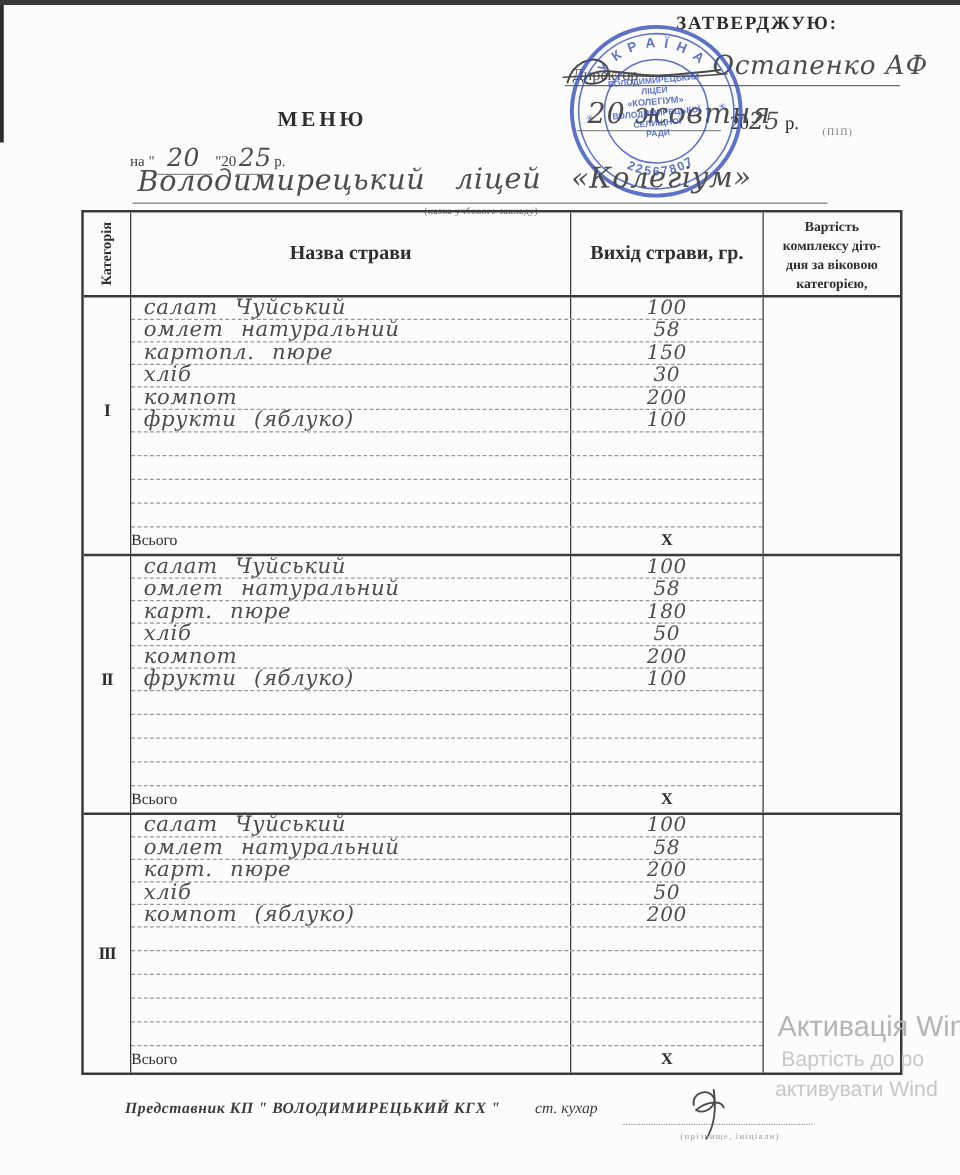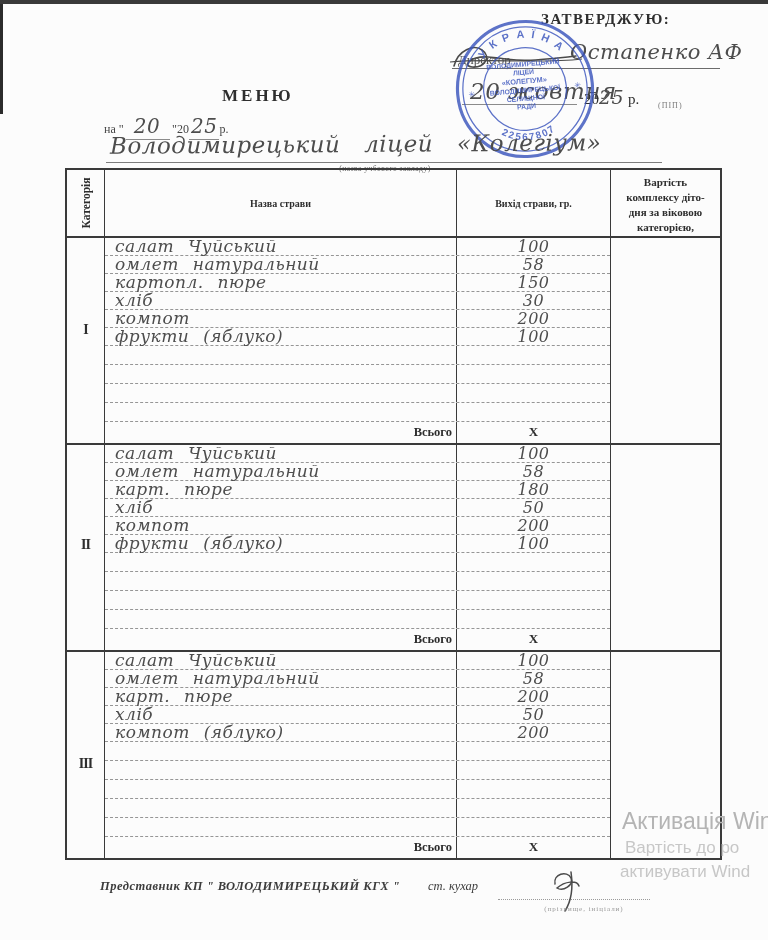--- a/index.html
+++ b/index.html
@@ -52,7 +52,7 @@
   .rot { position:absolute; top:50%; left:50%; transform:translate(-50%,-50%) rotate(-90deg);
          font-weight:bold; font-size:11.5px; white-space:nowrap; }
   .hdr-name, .hdr-out { display:flex; align-items:center; justify-content:center;
-         font-weight:bold; font-size:10px; }
+         font-weight:bold; font-size:16px; }
   .hdr-name { flex:0 0 352px; border-right:1.5px solid #3a3a3a; }
   .hdr-out { flex:1; }
   .thead .col-mid { display:flex; }

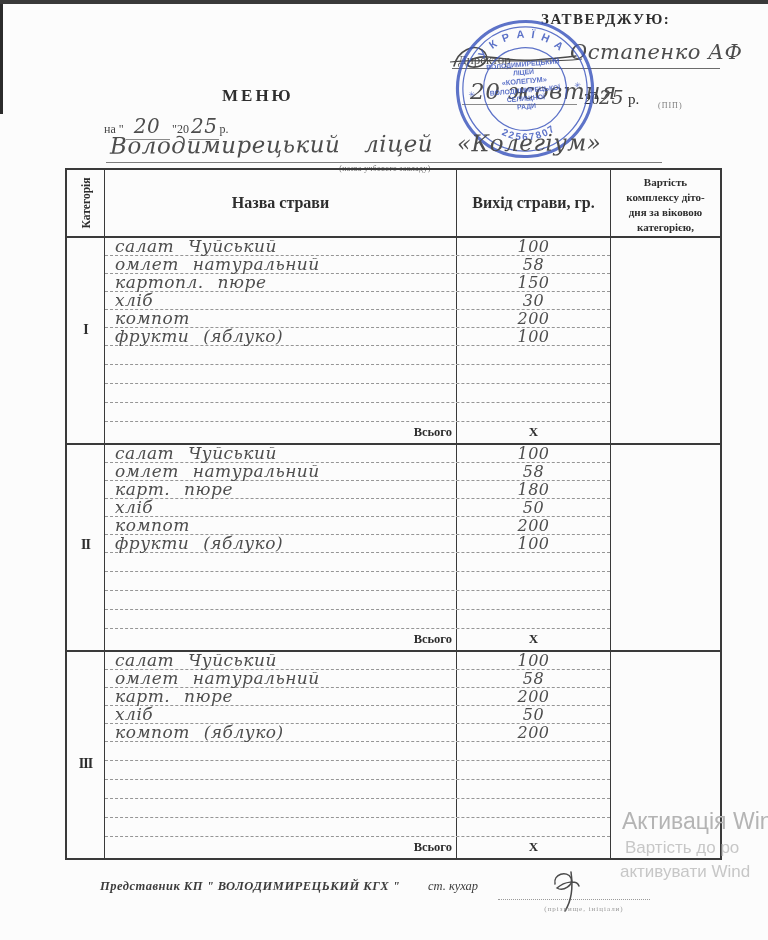--- a/index.html
+++ b/index.html
@@ -71,8 +71,8 @@
   .dout  { flex:1; text-align:center; }
   .dish  { font-size:17px; line-height:17px; word-spacing:8px; white-space:nowrap; }
   .outv  { font-size:16px; line-height:16px; }
-  .tlabel { flex:0 0 352px; border-right:1.5px solid #3a3a3a; text-align:right; padding-right:4px;
-            font-weight:bold; font-size:12.5px; line-height:20px; }
+  .tlabel { flex:0 0 352px; border-right:1.5px solid #3a3a3a; padding-right:4px;
+            font-weight:normal; font-size:12.5px; line-height:20px; }
   .tx { flex:1; text-align:center; font-size:13px; font-weight:bold; line-height:20px; }
 
   

